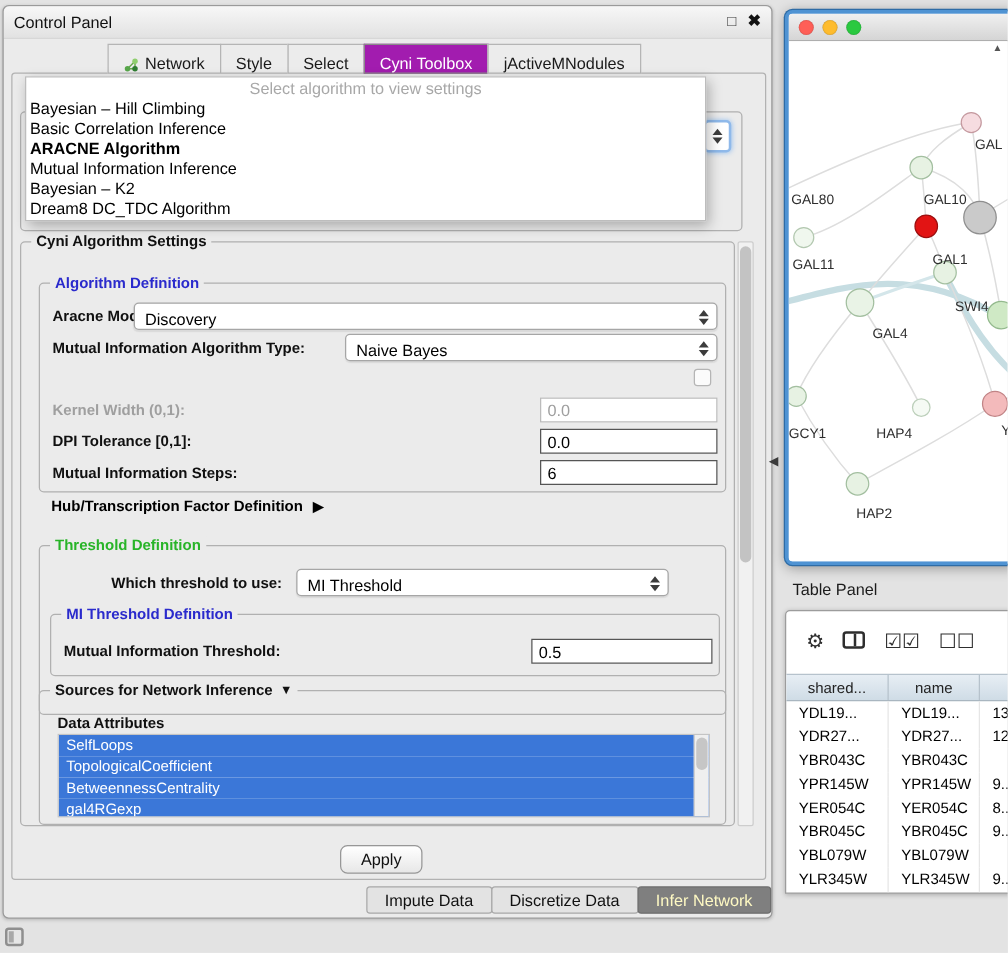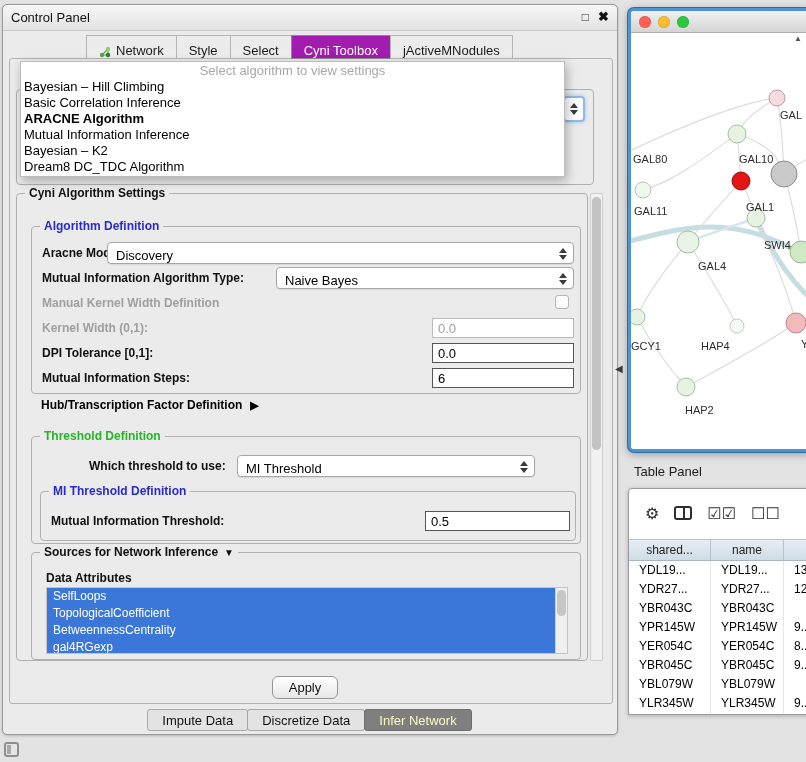--- a/index.html
+++ b/index.html
@@ -207,7 +207,6 @@
               </span>
           </div>
 
-          <span class="lbl dim" style="left:10px;top:69px">Manual Kernel Width Definition</span>
           <span class="chk" style="left:523px;top:68px"></span>
 
           <span class="lbl dim" style="left:10px;top:94px">Kernel Width (0,1):</span>

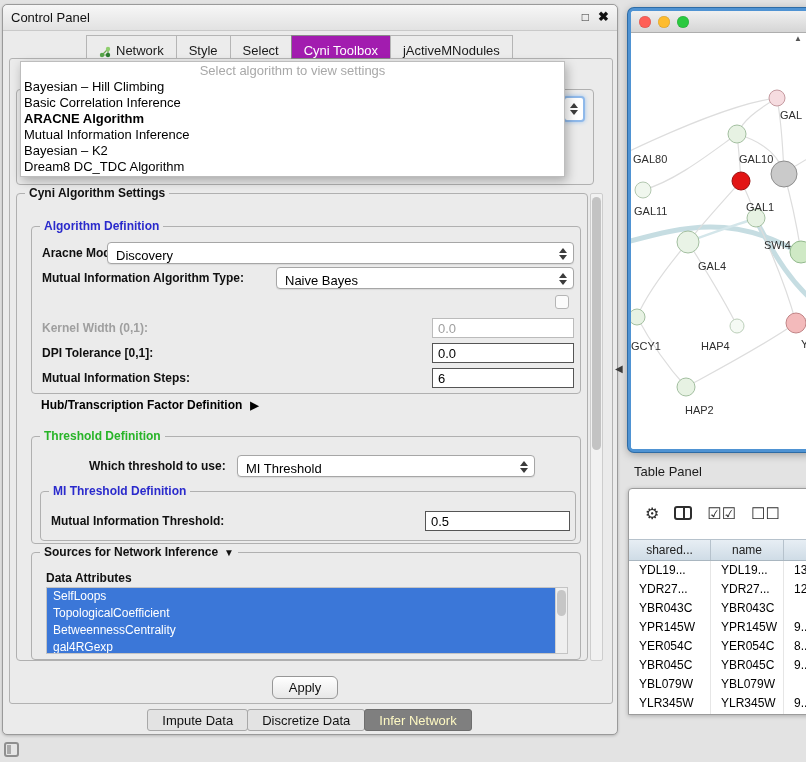--- a/index.html
+++ b/index.html
@@ -224,7 +224,7 @@
           <span class="hub-arrow">▶</span>
         </div>
 
-        <div class="groupbox" style="left:14px;top:242px;width:550px;height:108px">
+        <div class="groupbox" style="left:14px;top:242px;width:550px;height:136px">
           <span class="grouptitle green">Threshold Definition</span>
 
           <span class="lbl" style="left:57px;top:22px">Which threshold to use:</span>

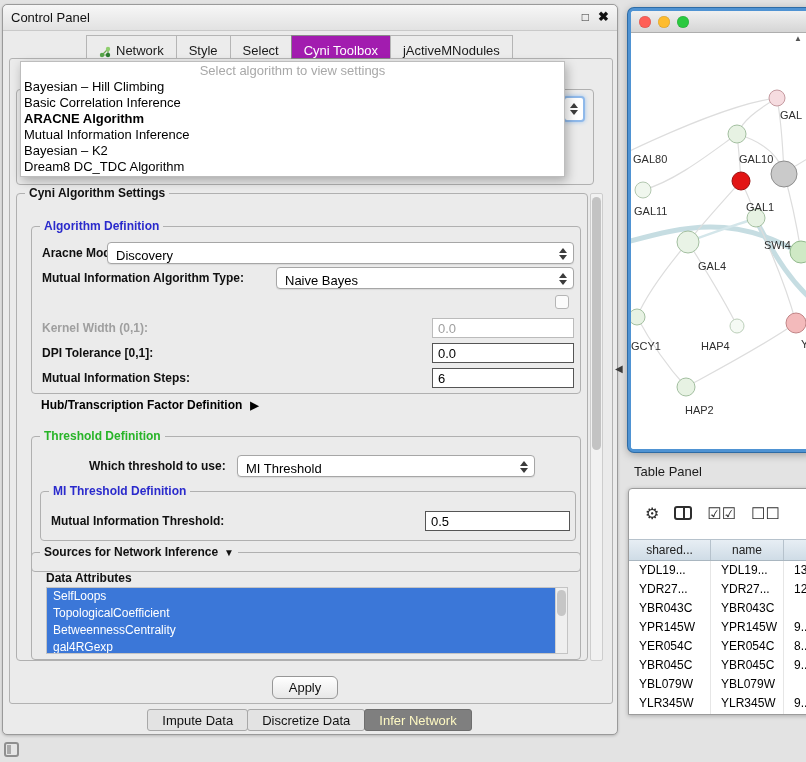--- a/index.html
+++ b/index.html
@@ -79,7 +79,7 @@
     border-radius:6px;background:linear-gradient(#ffffff,#e7e7e7);
     font:13px "Liberation Sans",sans-serif;color:#111;cursor:pointer}
 
-  .cp-btabs{position:absolute;left:0;right:0;top:704px;display:flex;justify-content:center}
+  .cp-btabs{position:absolute;left:0;right:0;top:704px;display:flex;justify-content:flex-end}
   .btab{padding:0 14px;height:22px;line-height:21px;font-size:13px;border:1px solid #a8a8a8;margin-left:-1px;
     background:#e3e3e3;border-radius:3px;color:#111;white-space:nowrap;cursor:pointer}
   .btab.active{background:#7f7f7f;color:#fef9c3;border-color:#6e6e6e}

